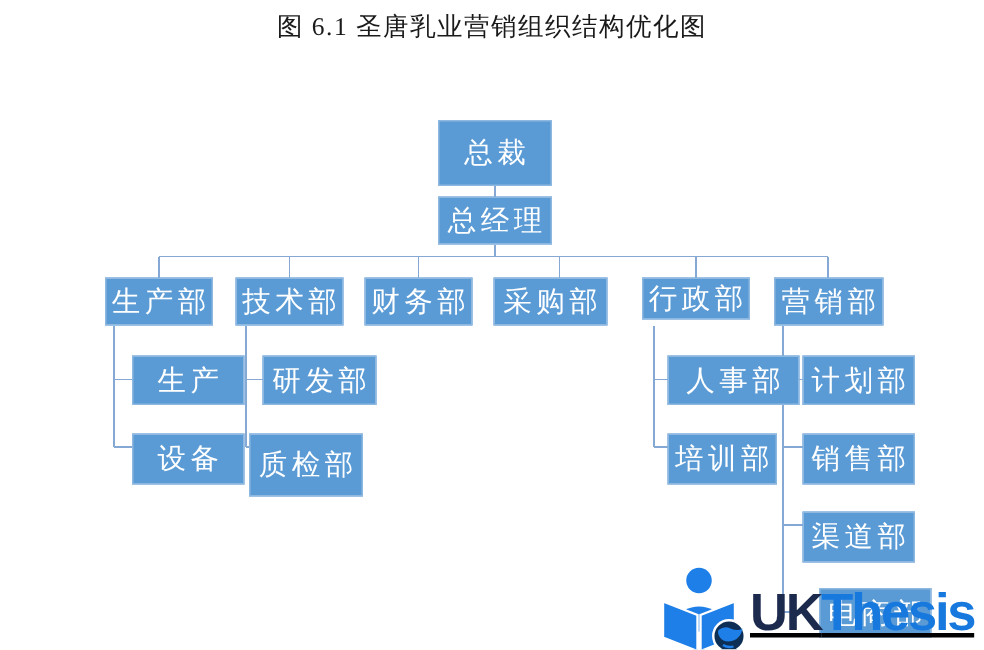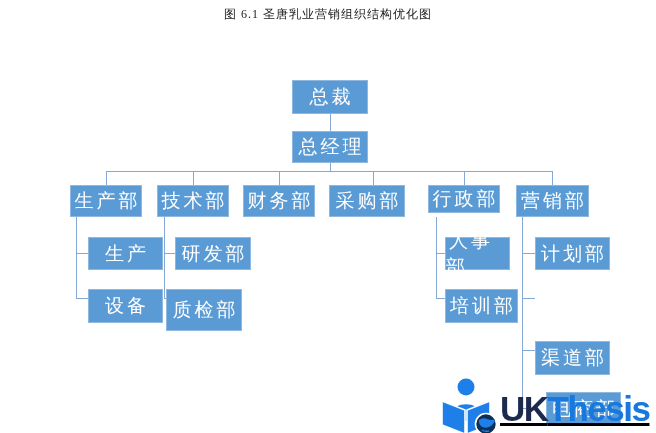--- a/index.html
+++ b/index.html
@@ -8,7 +8,7 @@
 
   .title{
     position:absolute;top:6px;left:0;width:100%;
-    text-align:center;font-size:12px;letter-spacing:1px;color:#1a1a1a;
+    text-align:center;font-size:17px;letter-spacing:1px;color:#1a1a1a;
   }
 
   svg.connectors{position:absolute;left:0;top:0;z-index:1;}

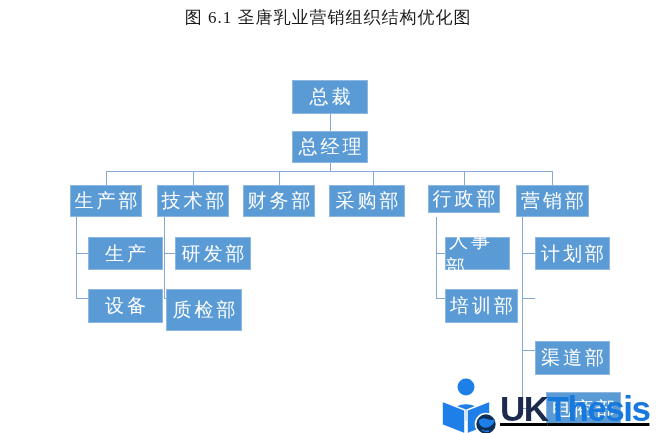--- a/index.html
+++ b/index.html
@@ -74,7 +74,7 @@
     </g>
   </svg>
 
-  <div class="node" style="left:292px;top:80px;width:76px;height:34px">总裁</div>
+  <div class="node" style="left:292px;top:80px;width:76px;height:44px">总裁</div>
   <div class="node" style="left:292px;top:131px;width:76px;height:32px">总经理</div>
 
   <div class="node" style="left:70px;top:185px;width:72px;height:32px">生产部</div>

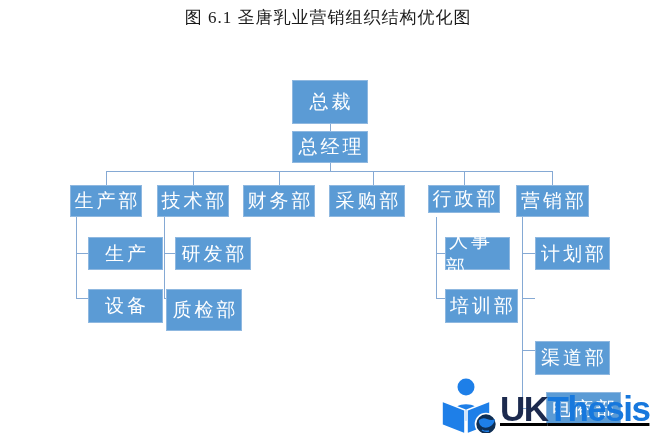--- a/index.html
+++ b/index.html
@@ -90,7 +90,7 @@
   <div class="node" style="left:175px;top:237px;width:76px;height:33px">研发部</div>
   <div class="node" style="left:166px;top:289px;width:76px;height:42px">质检部</div>
 
-  <div class="node" style="left:445px;top:237px;width:65px;height:33px">人事部</div>
+  <div class="node" style="left:445px;top:237px;width:88px;height:33px">人事部</div>
   <div class="node" style="left:445px;top:289px;width:73px;height:34px">培训部</div>
 
   <div class="node" style="left:535px;top:237px;width:75px;height:33px">计划部</div>

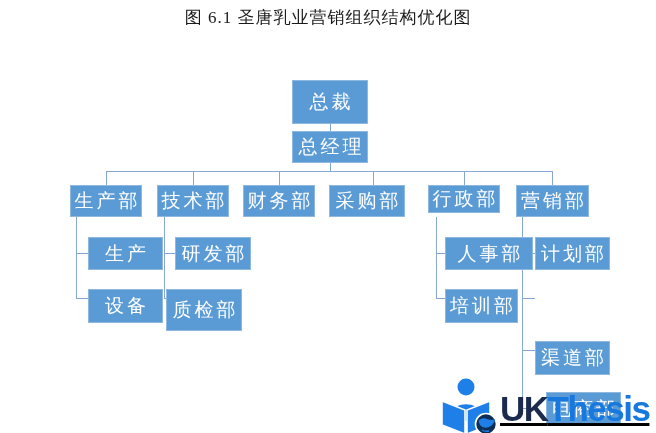--- a/index.html
+++ b/index.html
@@ -94,6 +94,7 @@
   <div class="node" style="left:445px;top:289px;width:73px;height:34px">培训部</div>
 
   <div class="node" style="left:535px;top:237px;width:75px;height:33px">计划部</div>
+  <div class="node" style="left:535px;top:289px;width:75px;height:34px">销售部</div>
   <div class="node" style="left:535px;top:341px;width:75px;height:34px">渠道部</div>
   <div class="node" style="left:546px;top:392px;width:75px;height:33px">电商部</div>
 

